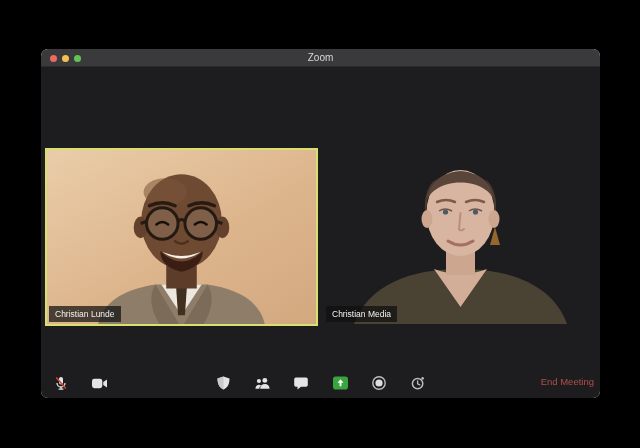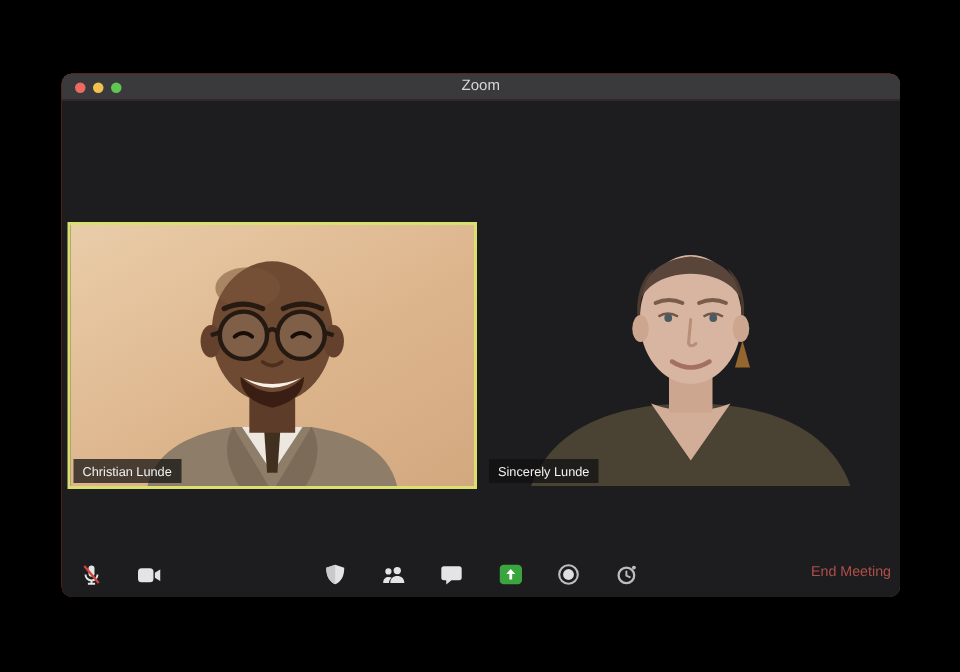--- a/index.html
+++ b/index.html
@@ -6,7 +6,7 @@
   html,body { width:640px; height:448px; background:#000; overflow:hidden;
               font-family:"Liberation Sans","DejaVu Sans",sans-serif; }
   .window { position:absolute; left:41px; top:49px; width:559px; height:349px;
-            background:#c2410c; border-radius:7px; overflow:hidden;
+            background:#ffffff; border-radius:7px; overflow:hidden;
             box-shadow:0 8px 30px rgba(0,0,0,.8); }
   .titlebar { position:relative; height:18px; background:#3a3a3c;
               border-bottom:1px solid #2a2a2c; }

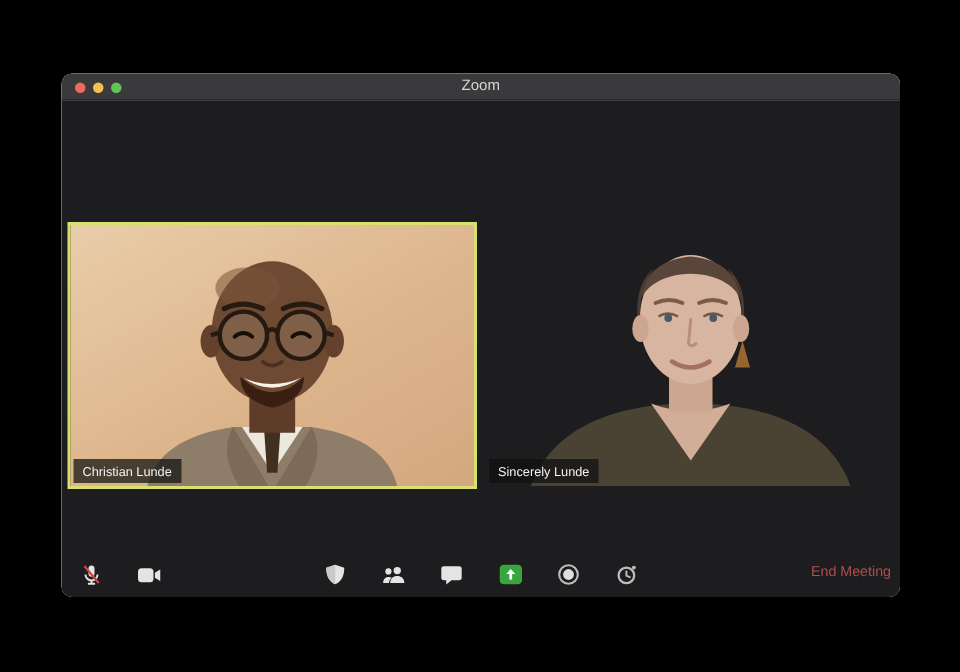--- a/index.html
+++ b/index.html
@@ -123,7 +123,7 @@
 
         <path d="M124,92 Q136.5,100 149,92" stroke="#a4705f" stroke-width="3" fill="none" stroke-linecap="round"></path>
       </svg>
-      <div class="name-tag">Sincerely Lunde</div>
+      <div class="name-tag">Christian Media</div>
     </div>
 
   </div>

